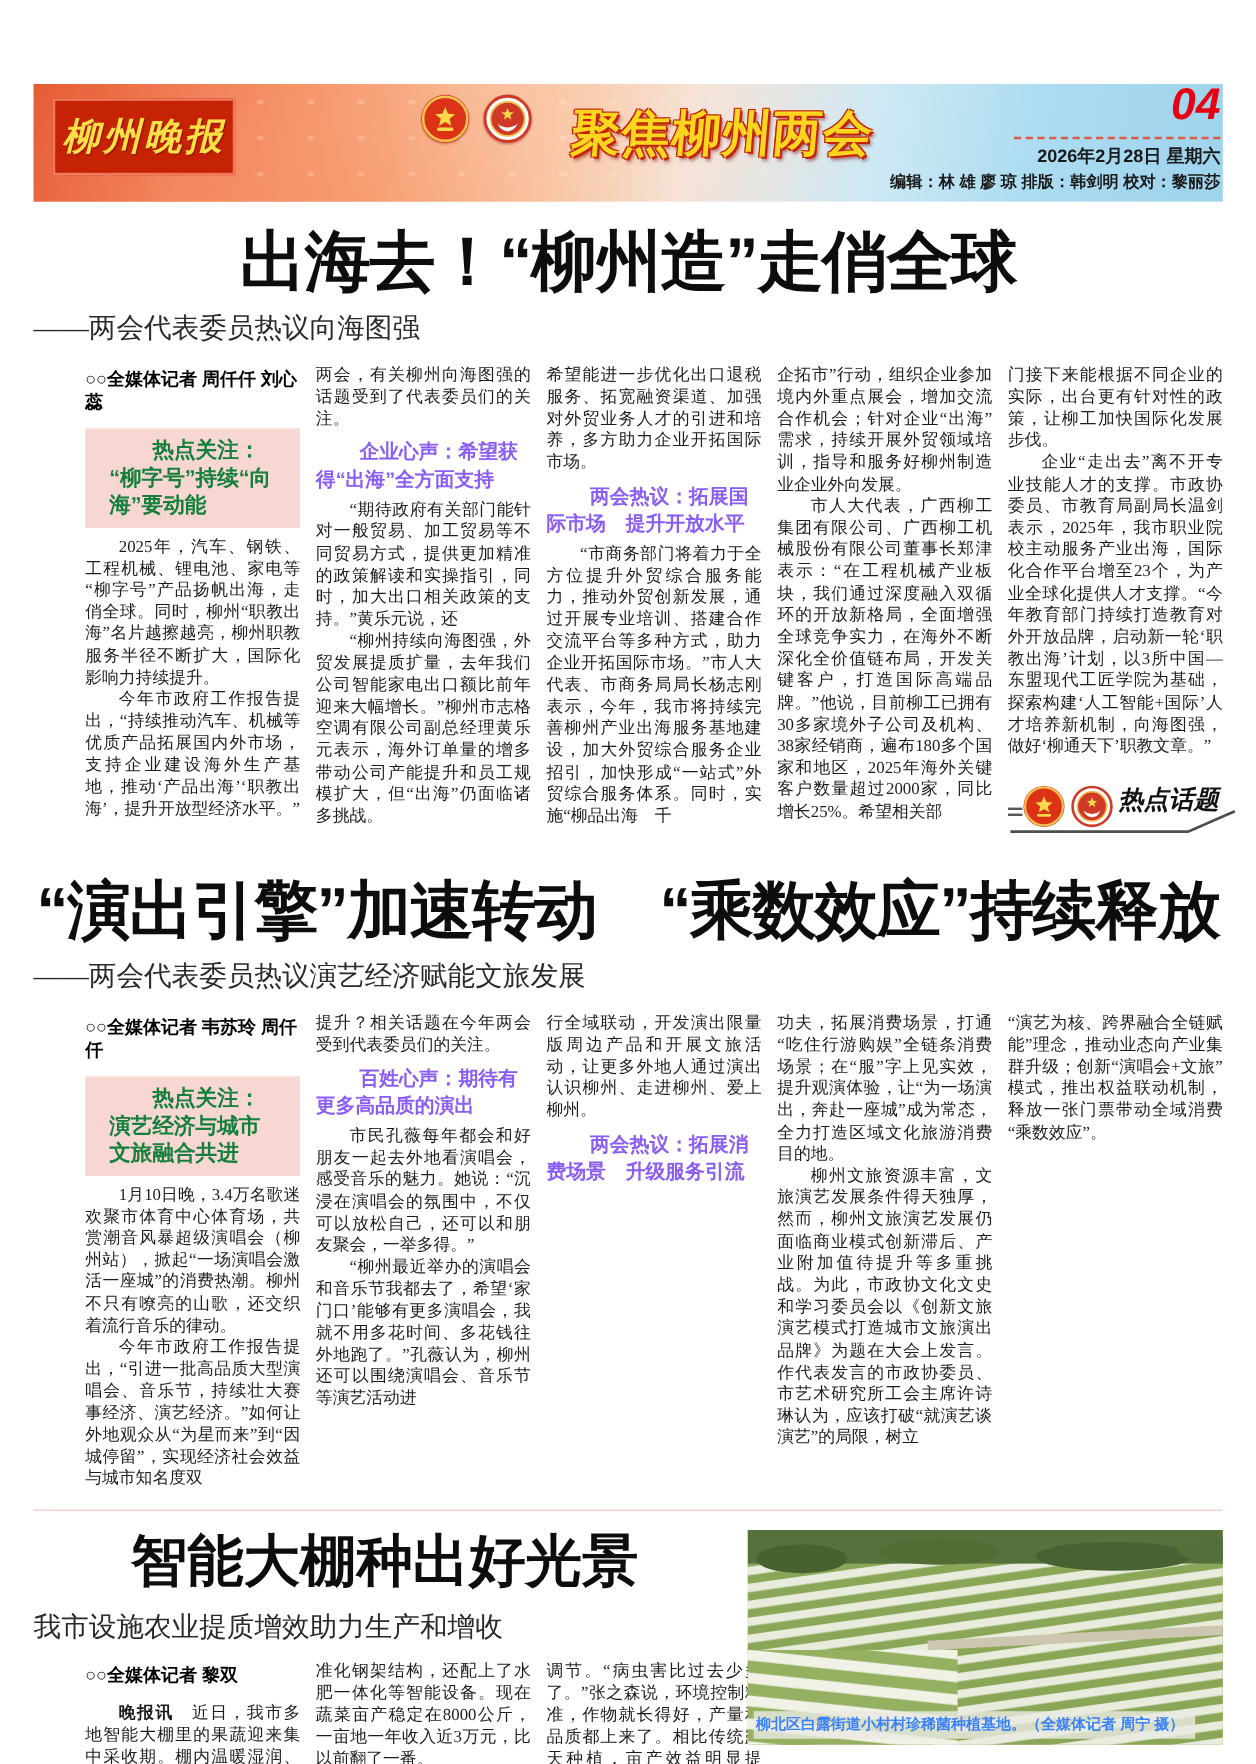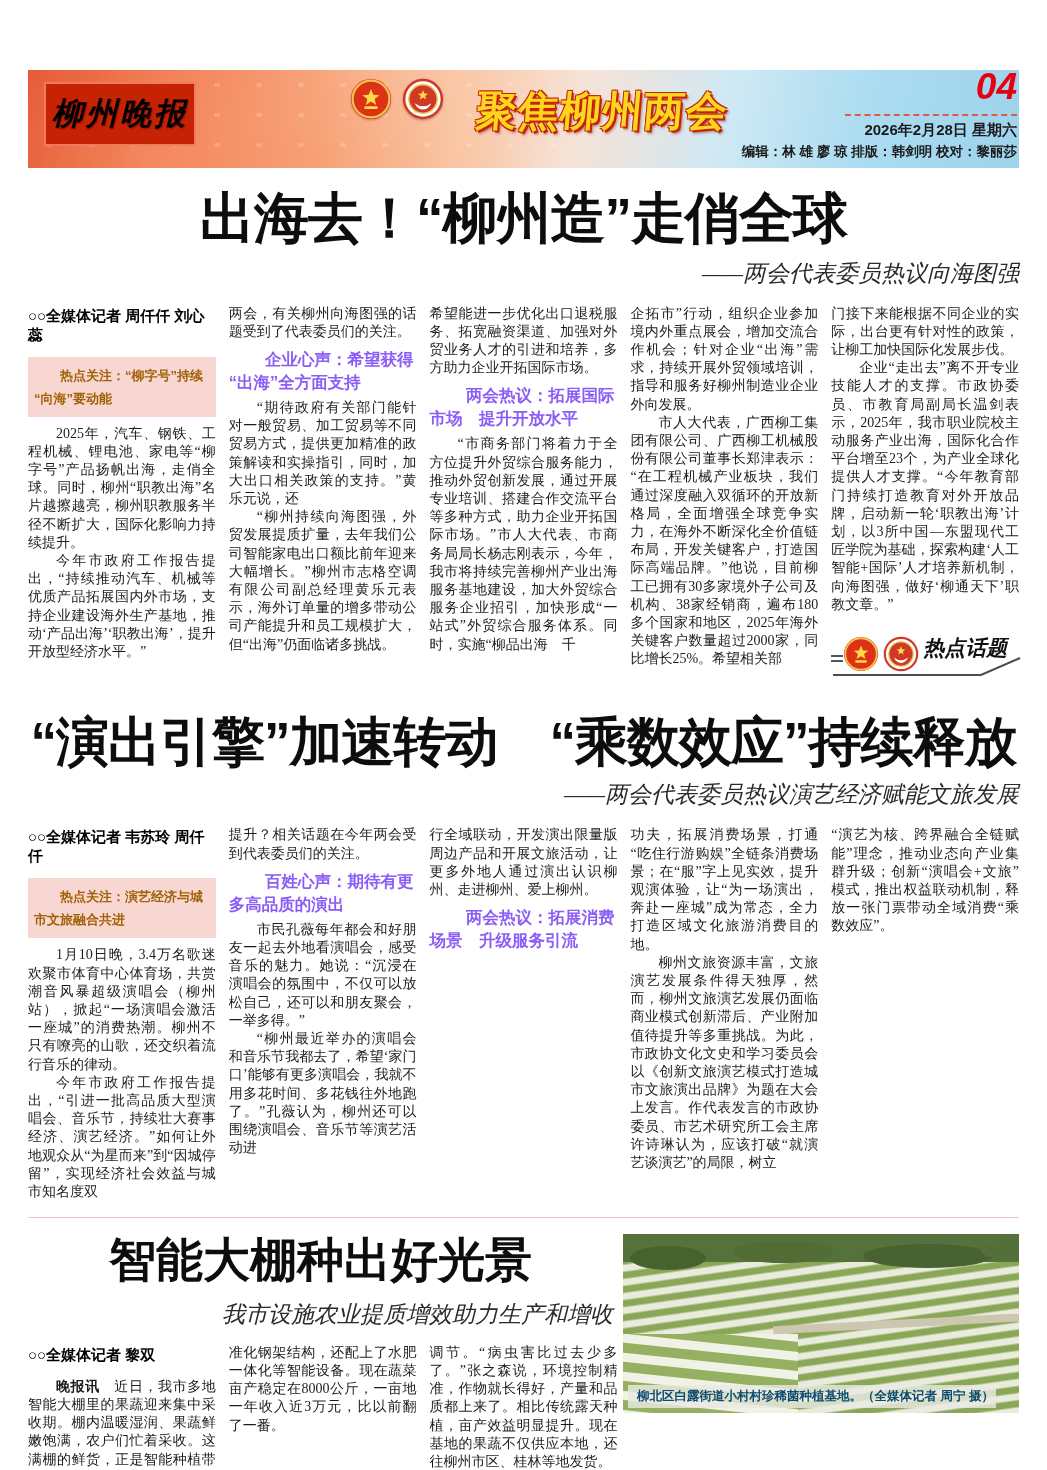--- a/index.html
+++ b/index.html
@@ -29,7 +29,7 @@
     position:absolute; left:16px; top:12px; width:152px; height:64px;
     background:#c62305; border:2px solid #ef7a5d; box-sizing:border-box;
     display:flex; align-items:center; justify-content:center;
-    color:#000000; font-size:31px; font-weight:700; font-style:italic; letter-spacing:3px;
+    color:#fde047; font-size:31px; font-weight:700; font-style:italic; letter-spacing:3px;
     font-family:"Liberation Serif",serif; text-shadow:1px 1px 1px rgba(120,0,0,.6);
   }
   .emblems-row { position:absolute; left:322px; top:8px; display:flex; gap:10px; }

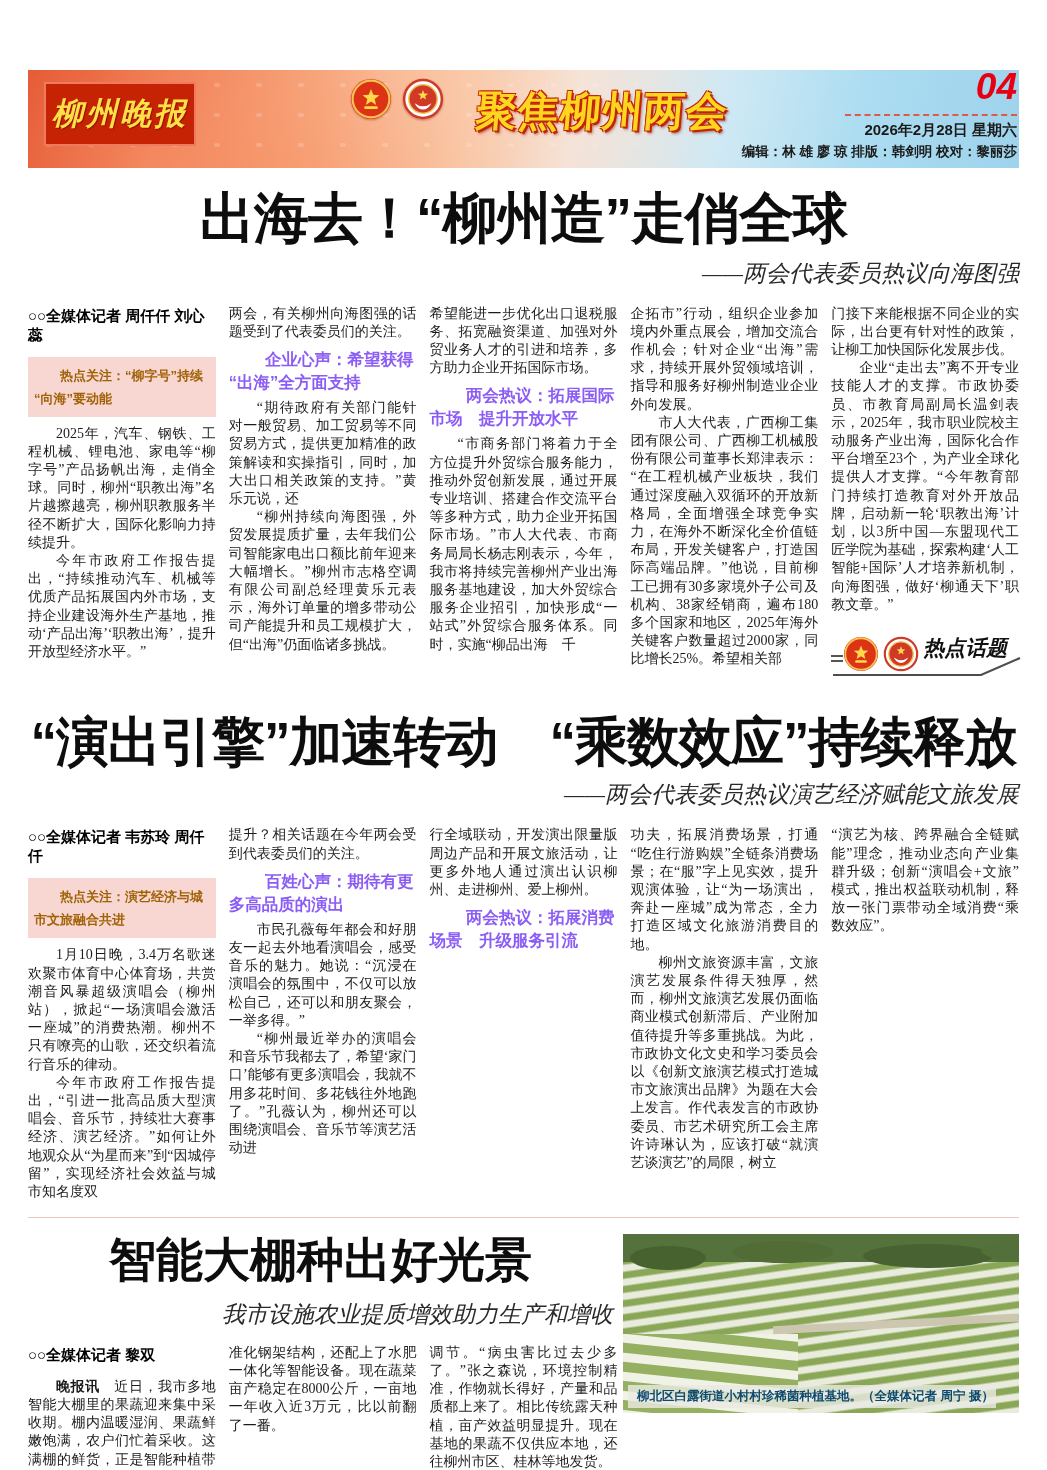--- a/index.html
+++ b/index.html
@@ -61,9 +61,8 @@
   .h-a1 { font-size:55px; margin-top:20px; }
   .h-a2 { font-size:53px; margin-top:34px; }
   .subhead {
-    text-align:right; font-size:23px; color:#2a2a2a; margin:8px 0 0;
+    text-align:left; font-size:23px; color:#2a2a2a; margin:8px 0 0;
     font-family:"Liberation Serif",serif;
-    font-style:italic;
   }
   .cols { display:flex; gap:13px; margin-top:16px; }
   .col { flex:1 1 0; min-width:0; }

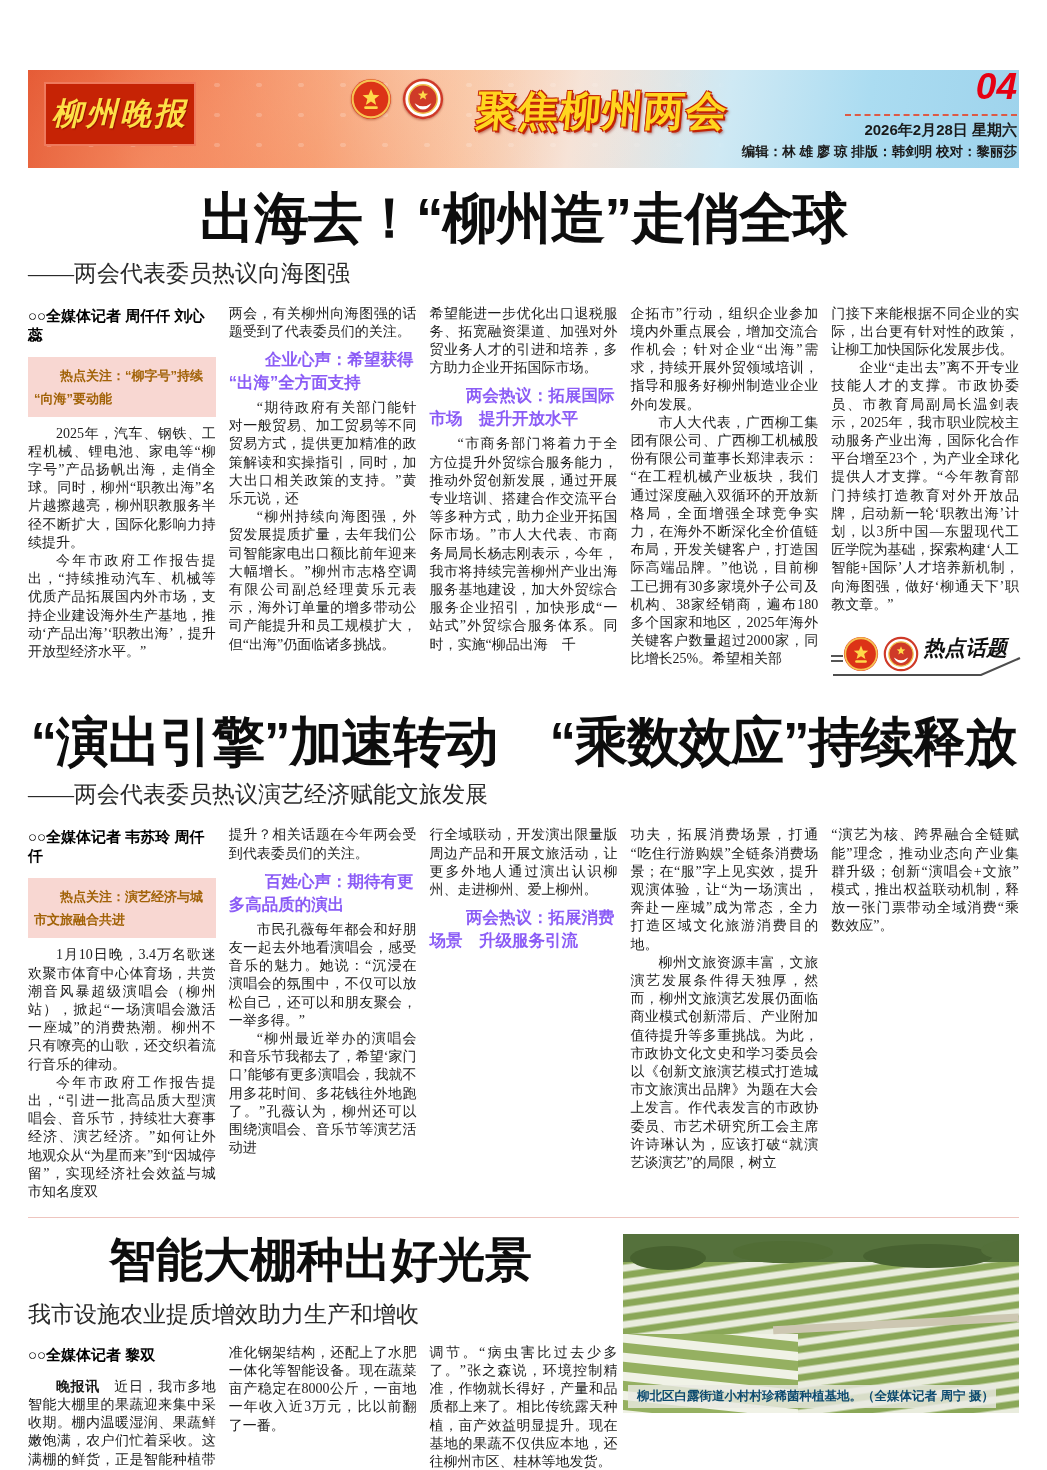--- a/index.html
+++ b/index.html
@@ -64,7 +64,7 @@
     text-align:left; font-size:23px; color:#2a2a2a; margin:8px 0 0;
     font-family:"Liberation Serif",serif;
   }
-  .cols { display:flex; gap:13px; margin-top:16px; }
+  .cols { display:flex; gap:13px; margin-top:16px;margin-left:43px; }
   .col { flex:1 1 0; min-width:0; }
   .reporter {
     font-family:"Liberation Sans",sans-serif; font-weight:700; font-size:15px;

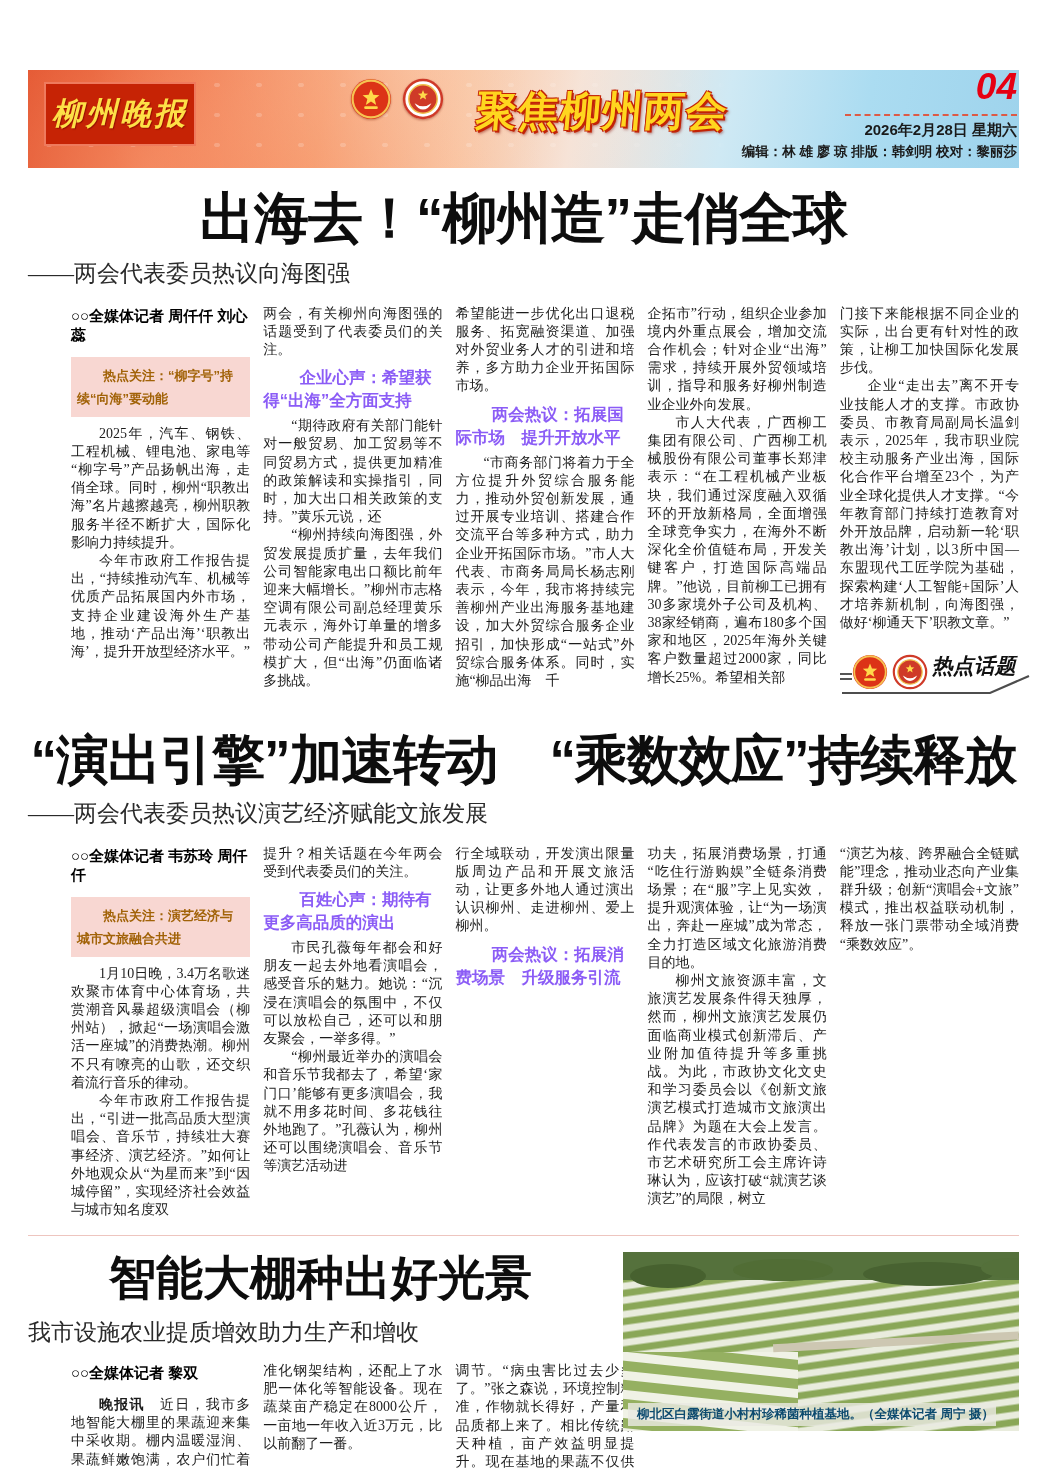--- a/index.html
+++ b/index.html
@@ -71,9 +71,9 @@
     color:#000; margin:2px 0 12px;
   }
   .pink-box {
-    background:#f8d7d2; color:#a16207;
+    background:#f8d7d2; color:#15803d;
     font-family:"Liberation Sans",sans-serif; font-weight:700;
-    font-size:13px; line-height:23px; padding:7px 6px; text-indent:2em;
+    font-size:18px; line-height:23px; padding:7px 20px; text-indent:2em;
     margin:0 0 8px;
   }
   .col-h {

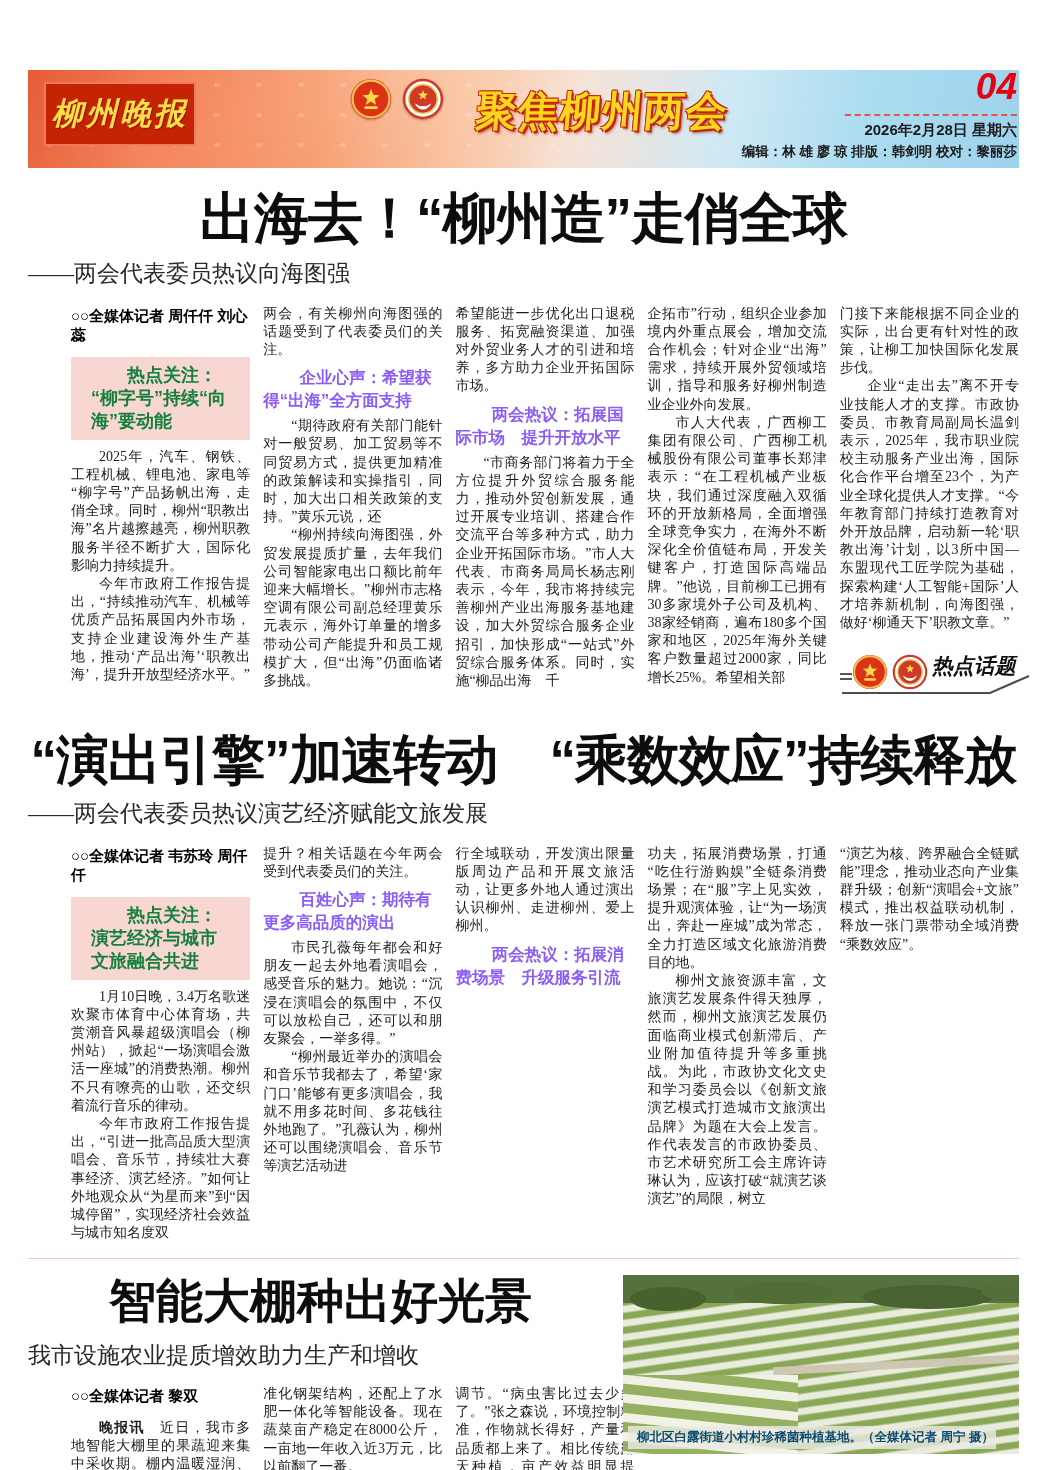--- a/index.html
+++ b/index.html
@@ -108,7 +108,7 @@
   .a3-photo svg.photo { display:block; width:396px; height:179px; }
   .photo-caption {
     position:absolute; left:5px; right:23px; bottom:5px;
-    background:rgba(233,233,226,.82); color:#0c4a6e; text-align:right;
+    background:rgba(233,233,226,.82); color:#3b82f6; text-align:left;
     font-family:"Liberation Sans",sans-serif; font-weight:700; font-size:12.5px;
     line-height:17px; padding:3px 2px;
   }

